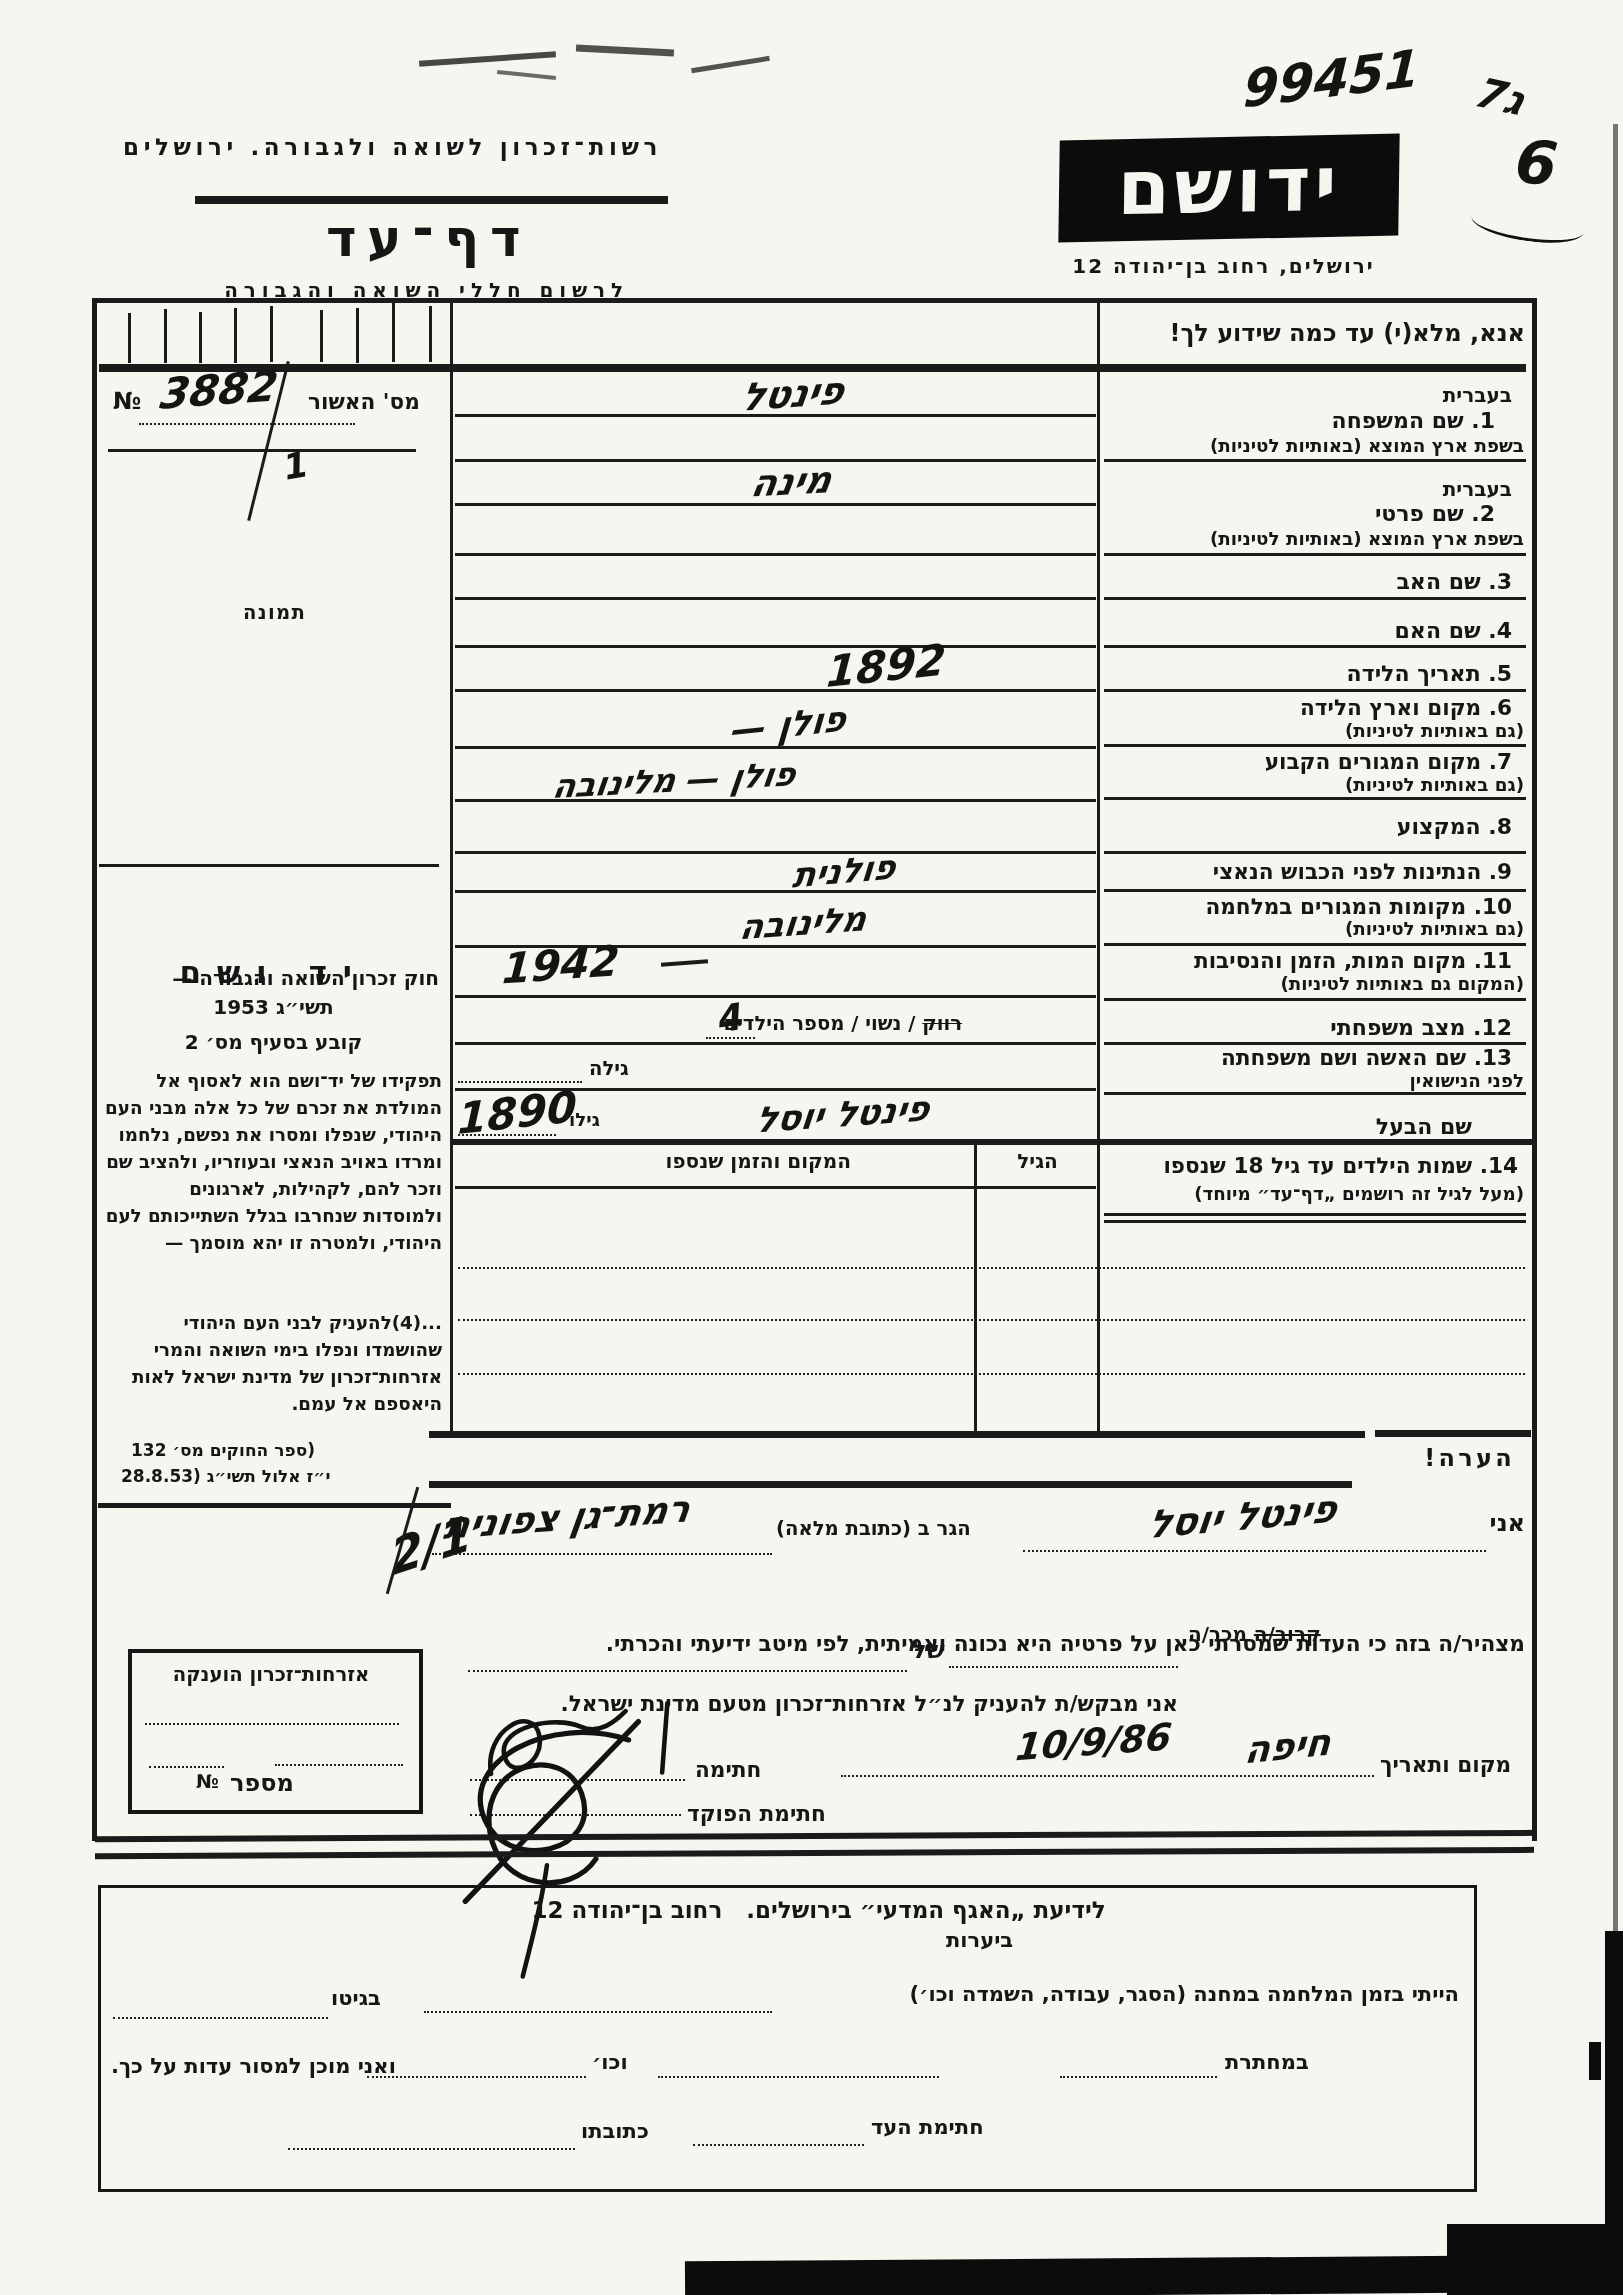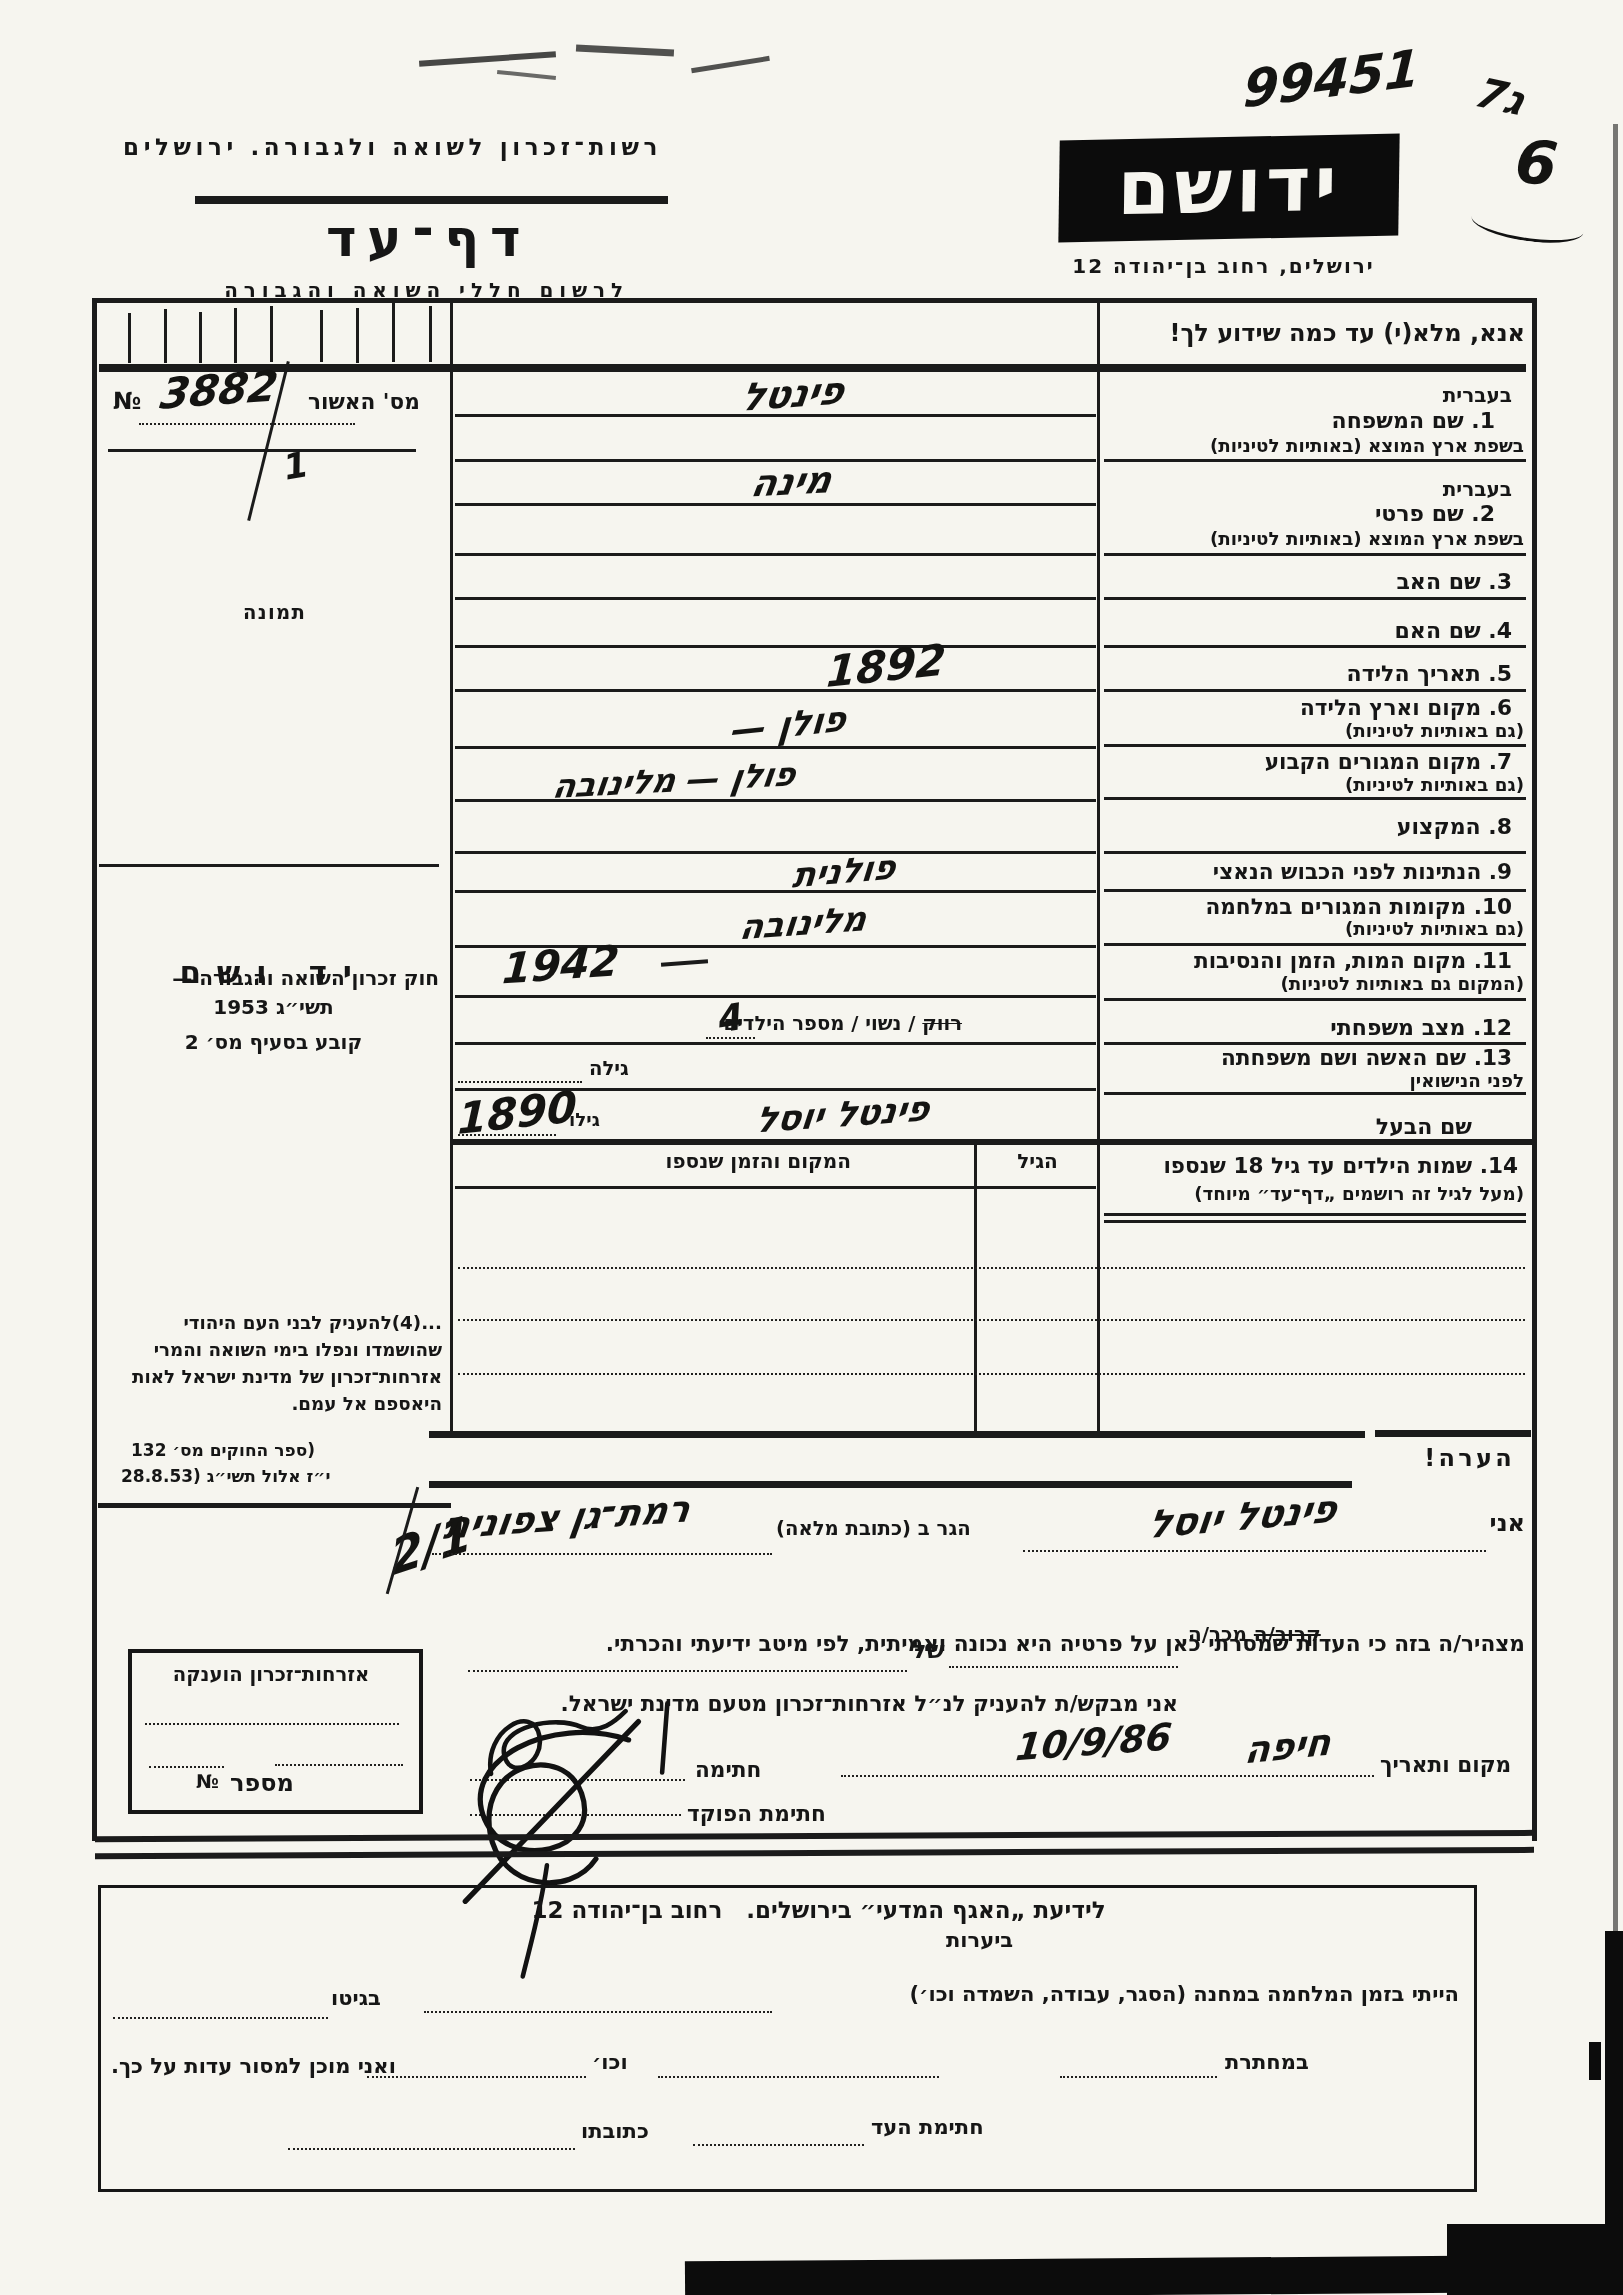--- a/index.html
+++ b/index.html
@@ -77,6 +77,7 @@
   <div class="t" style="left:108px;top:954px;width:331px;text-align:center;font-size:31px;letter-spacing:15.7px;">יד ושם</div>
   <div class="t" style="left:108px;top:995px;width:331px;text-align:center;font-size:20px;">תשי״ג 1953</div>
   <div class="t" style="left:108px;top:1030px;width:331px;text-align:center;font-size:20px;">קובע בסעיף מס׳ 2</div>
+  <div class="t para ra" style="left:105px;top:1067px;width:337px;font-size:18.3px;line-height:27px;">תפקידו של יד־ושם הוא לאסוף אל המולדת את זכרם של כל אלה מבני העם היהודי, שנפלו ומסרו את נפשם, נלחמו ומרדו באויב הנאצי ובעוזריו, ולהציב שם וזכר להם, לקהילות, לארגונים ולמוסדות שנחרבו בגלל השתייכותם לעם היהודי, ולמטרה זו יהא מוסמך —</div>
   <div class="t para ra" style="left:105px;top:1309px;width:337px;font-size:18.3px;line-height:27px;">...(4)להעניק לבני העם היהודי שהושמדו ונפלו בימי השואה והמרי אזרחות־זכרון של מדינת ישראל לאות היאספם אל עמם.</div>
   <div class="t" style="left:131px;top:1440px;font-size:17px;">(ספר החוקים מס׳ 132</div>
   <div class="t" style="left:121px;top:1466px;font-size:17px;">י״ז אלול תשי״ג (28.8.53</div>

